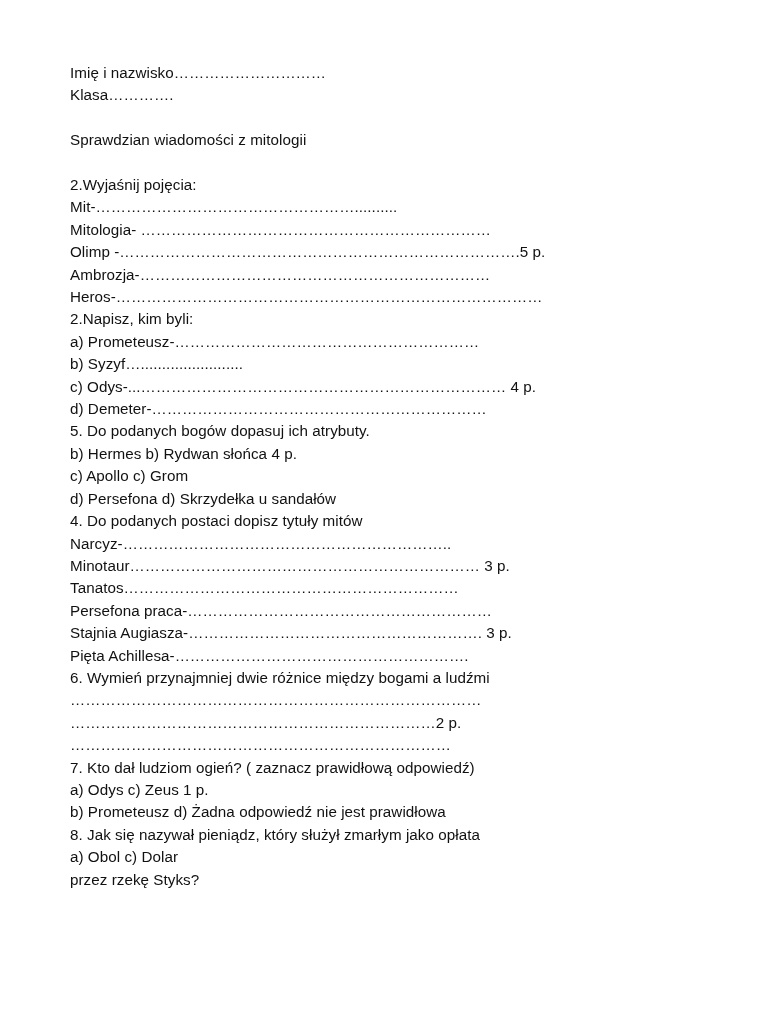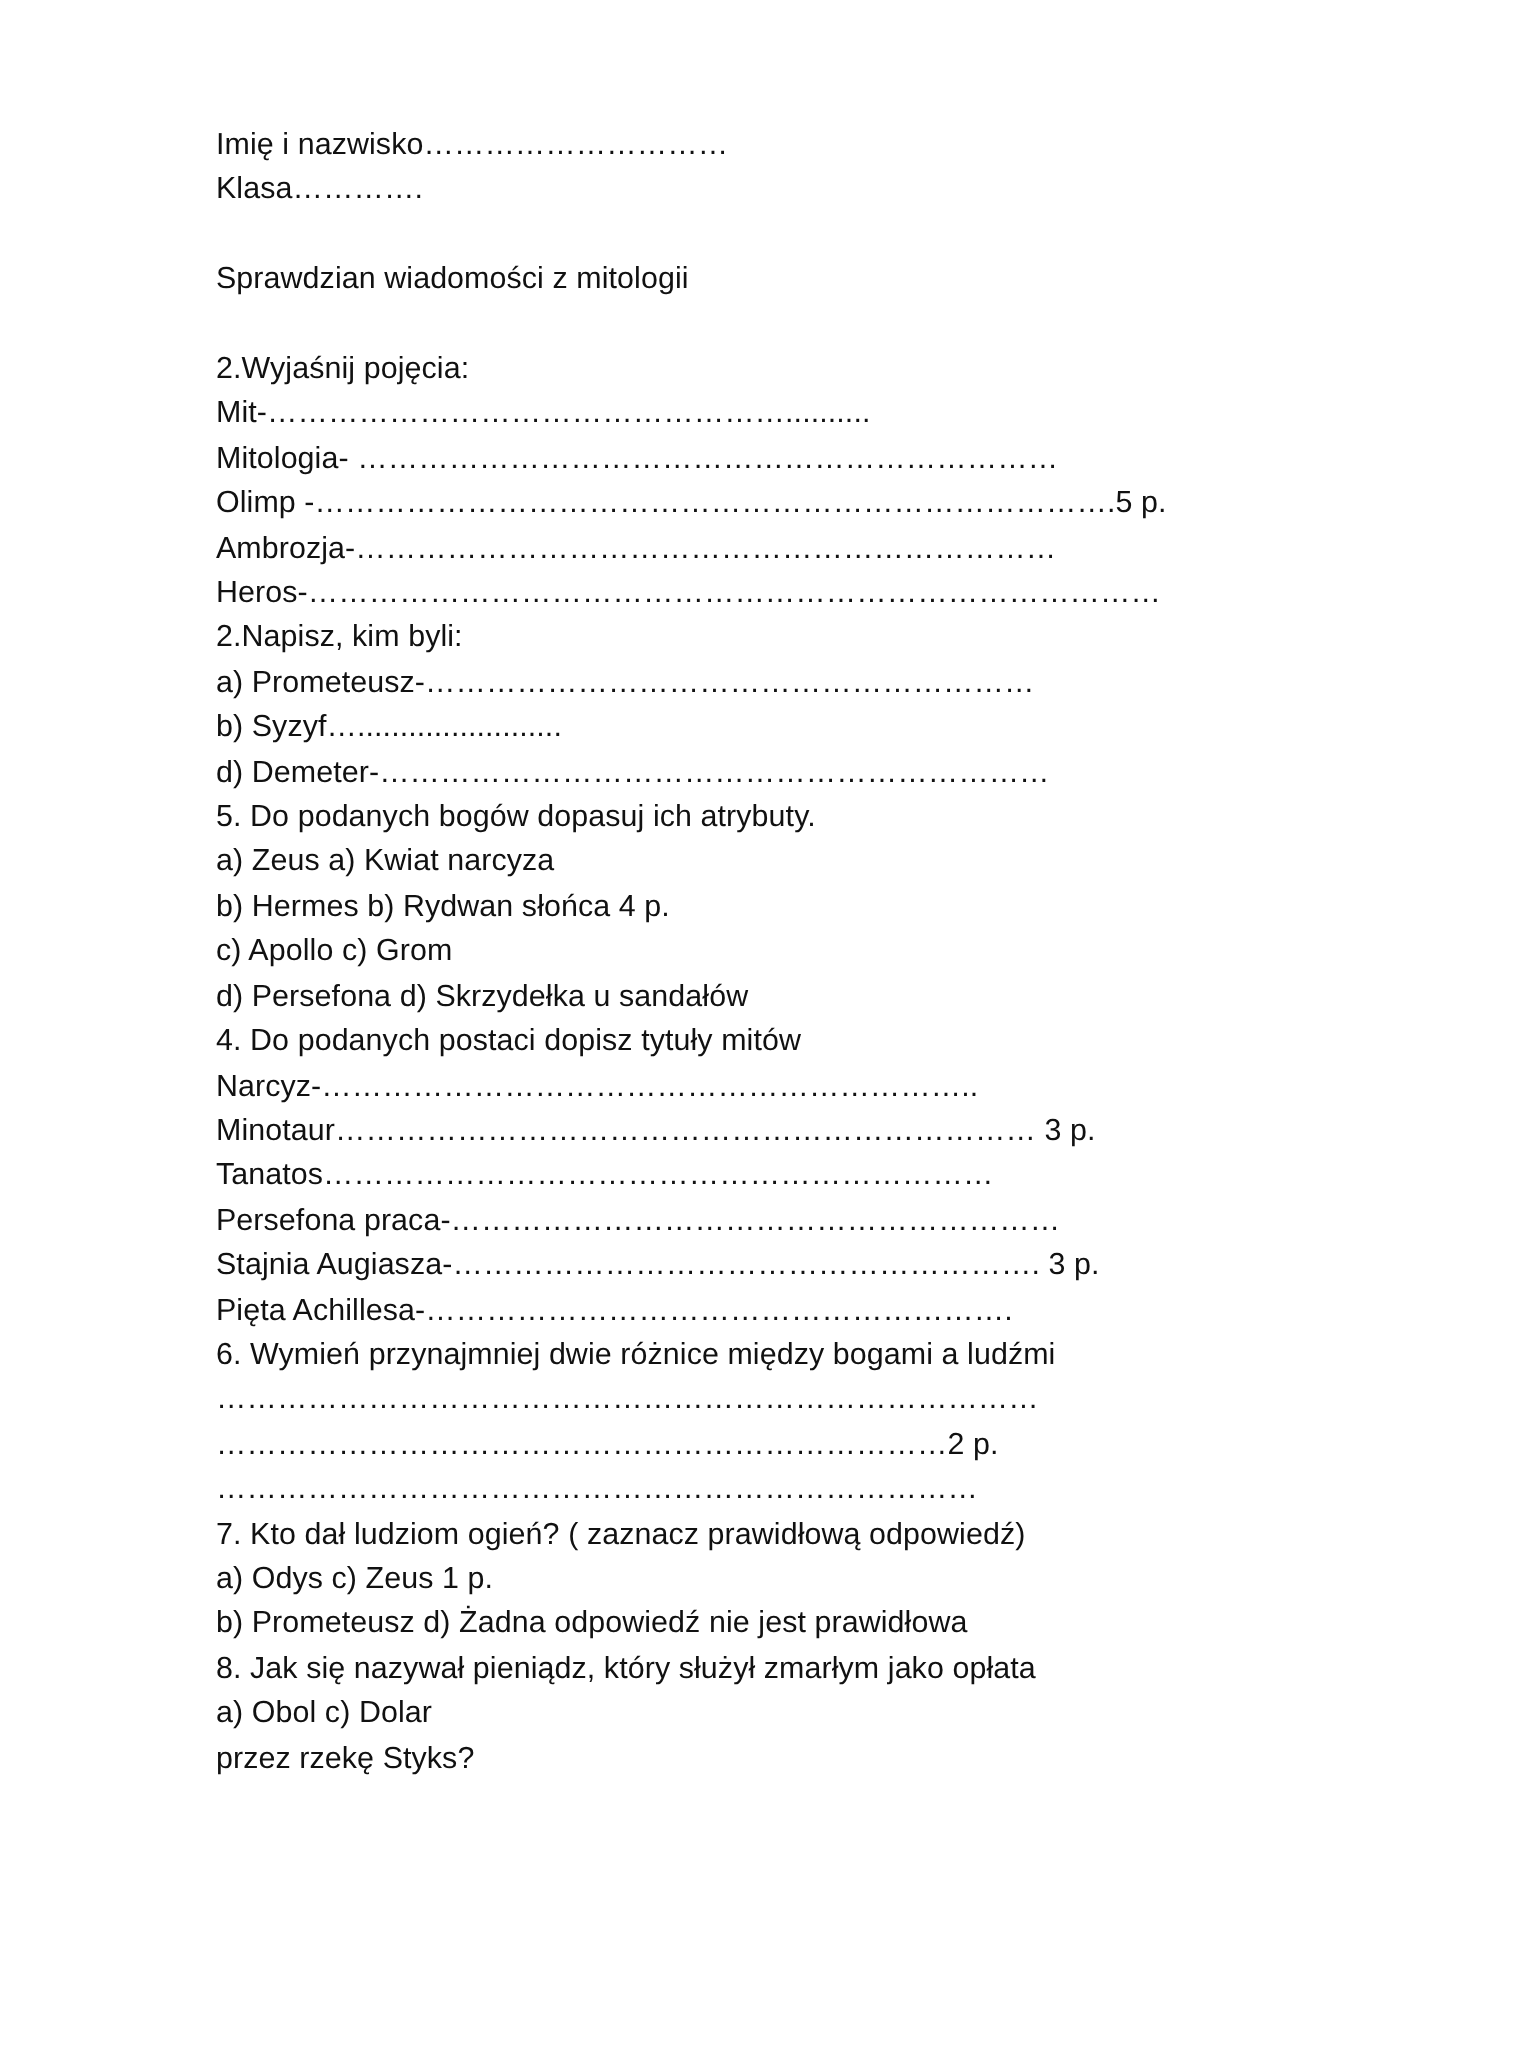--- a/index.html
+++ b/index.html
@@ -20,7 +20,7 @@
     height: 1024px;
     background: #ffffff;
     box-sizing: border-box;
-    padding: 62px 40px 0 108px;
+    padding: 62px 40px 0 70px;
   }
   .doc-line {
     font-size: 15.2px;

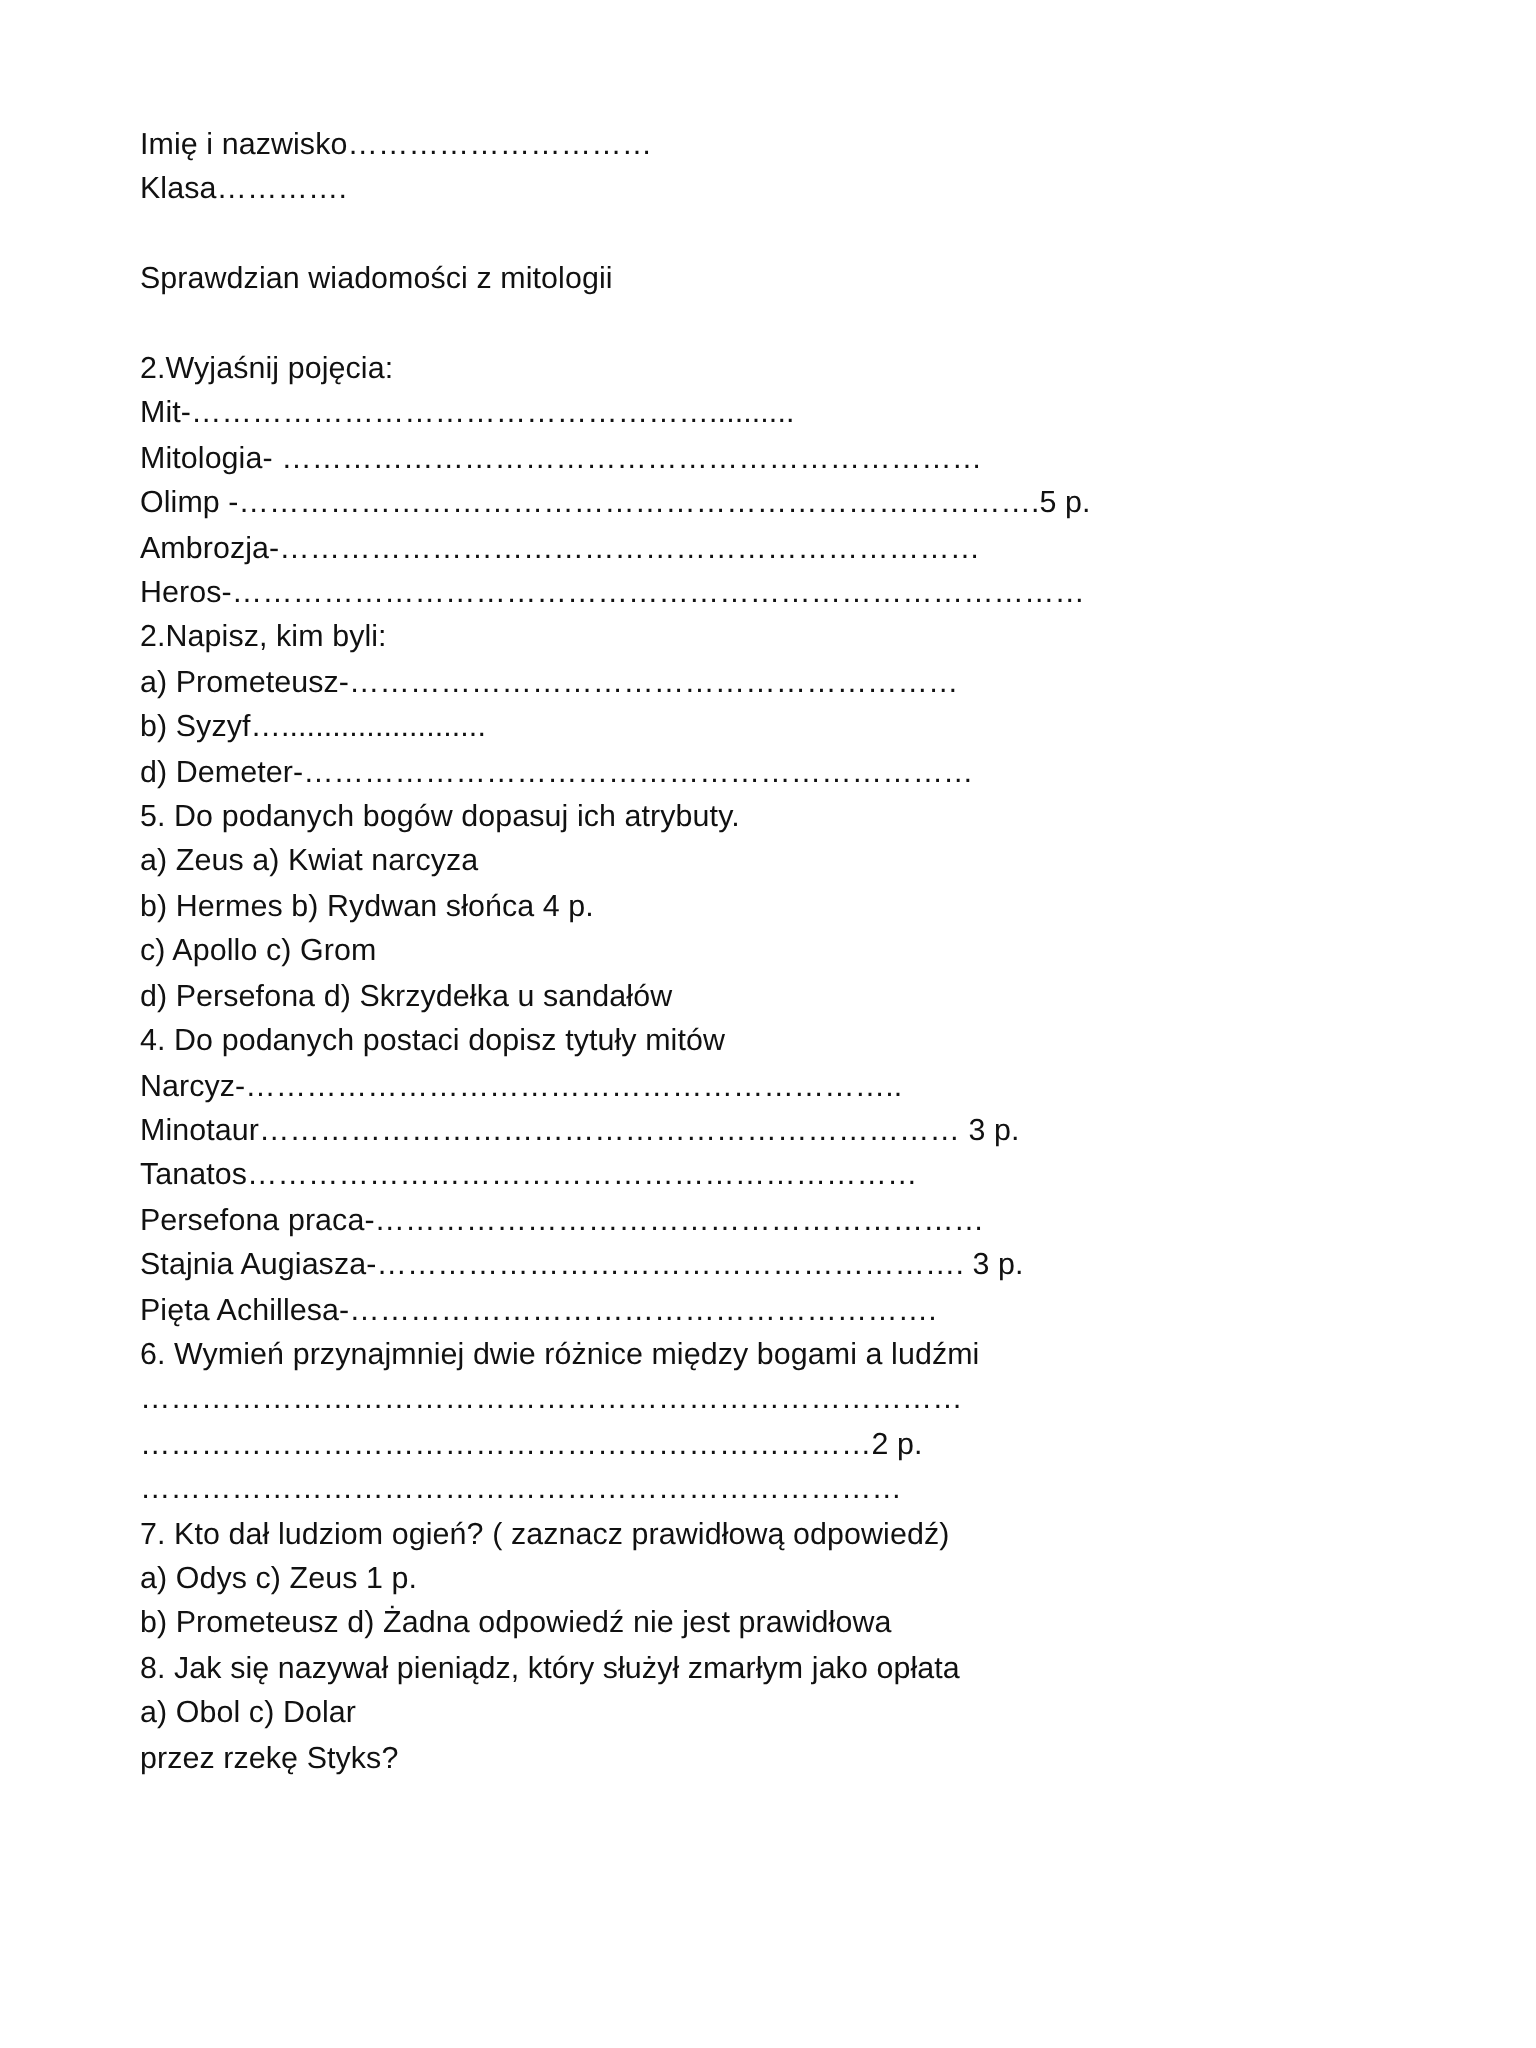--- a/index.html
+++ b/index.html
@@ -60,6 +60,7 @@
     <div class="doc-line">2.Napisz, kim byli:</div>
     <div class="doc-line">a) Prometeusz-……………………………………………………</div>
     <div class="doc-line">b) Syzyf…........................</div>
+    <div class="doc-line">c) Odys-...……………………………………………………………… 4 p.</div>
     <div class="doc-line">d) Demeter-…………………………………………………………</div>
 
     <div class="doc-line">5. Do podanych bogów dopasuj ich atrybuty.</div>

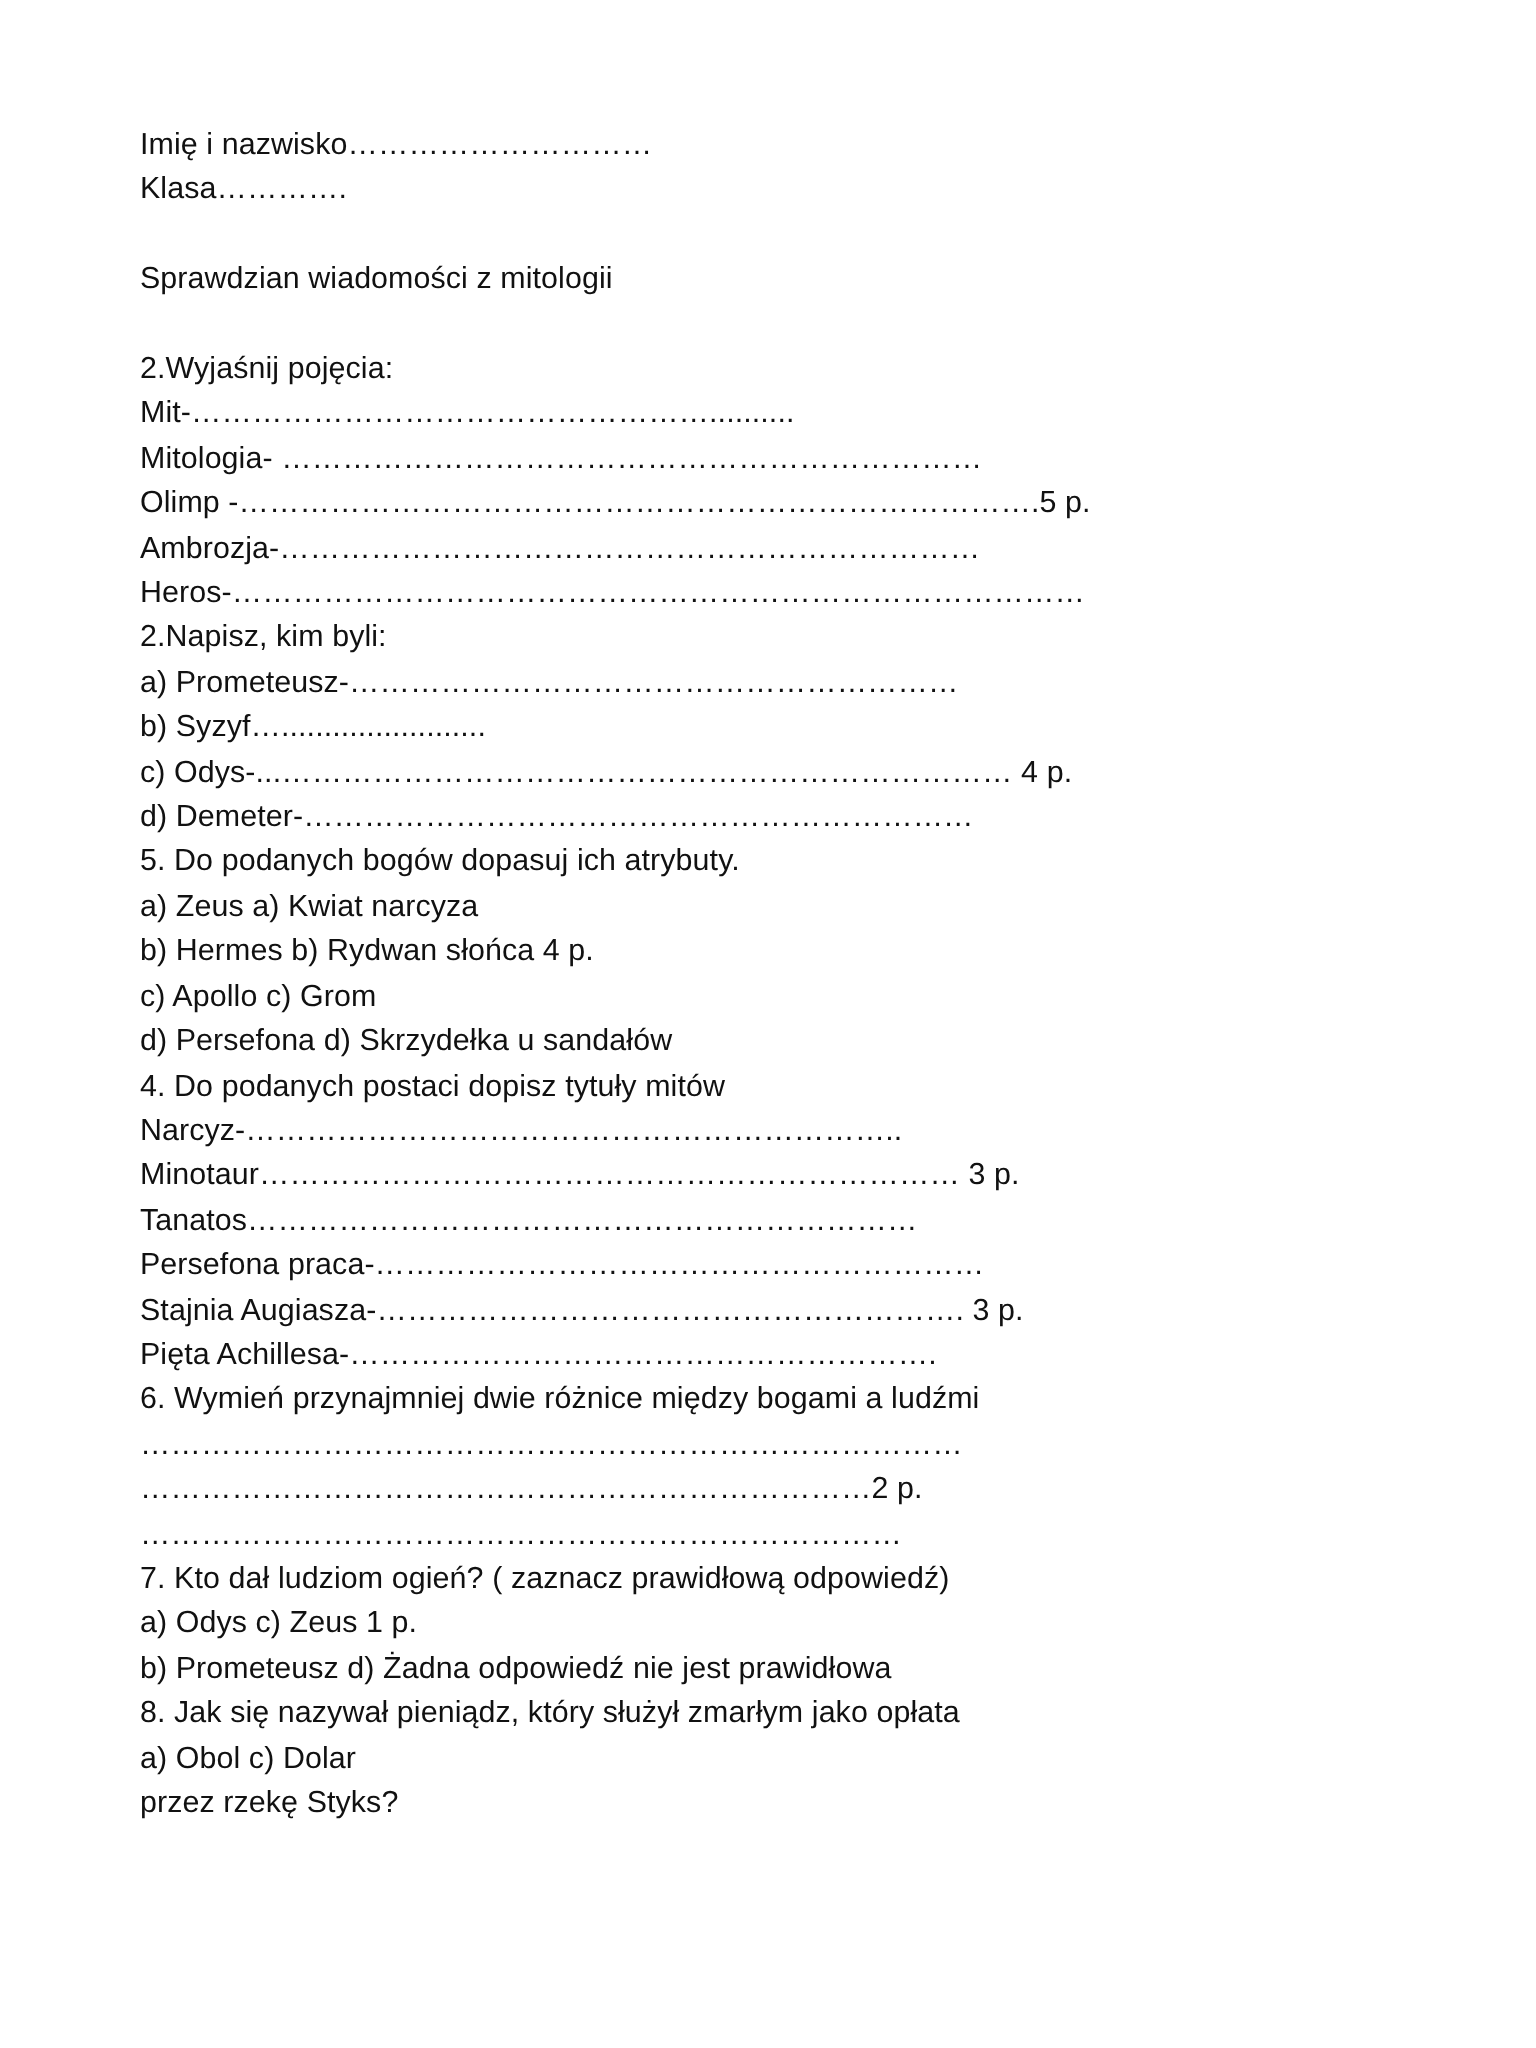--- a/index.html
+++ b/index.html
@@ -64,7 +64,6 @@
     <div class="doc-line">d) Demeter-…………………………………………………………</div>
 
     <div class="doc-line">5. Do podanych bogów dopasuj ich atrybuty.</div>
-    <div class="doc-line">a) Zeus a) Kwiat narcyza</div>
     <div class="doc-line">b) Hermes b) Rydwan słońca 4 p.</div>
     <div class="doc-line">c) Apollo c) Grom</div>
     <div class="doc-line">d) Persefona d) Skrzydełka u sandałów</div>

